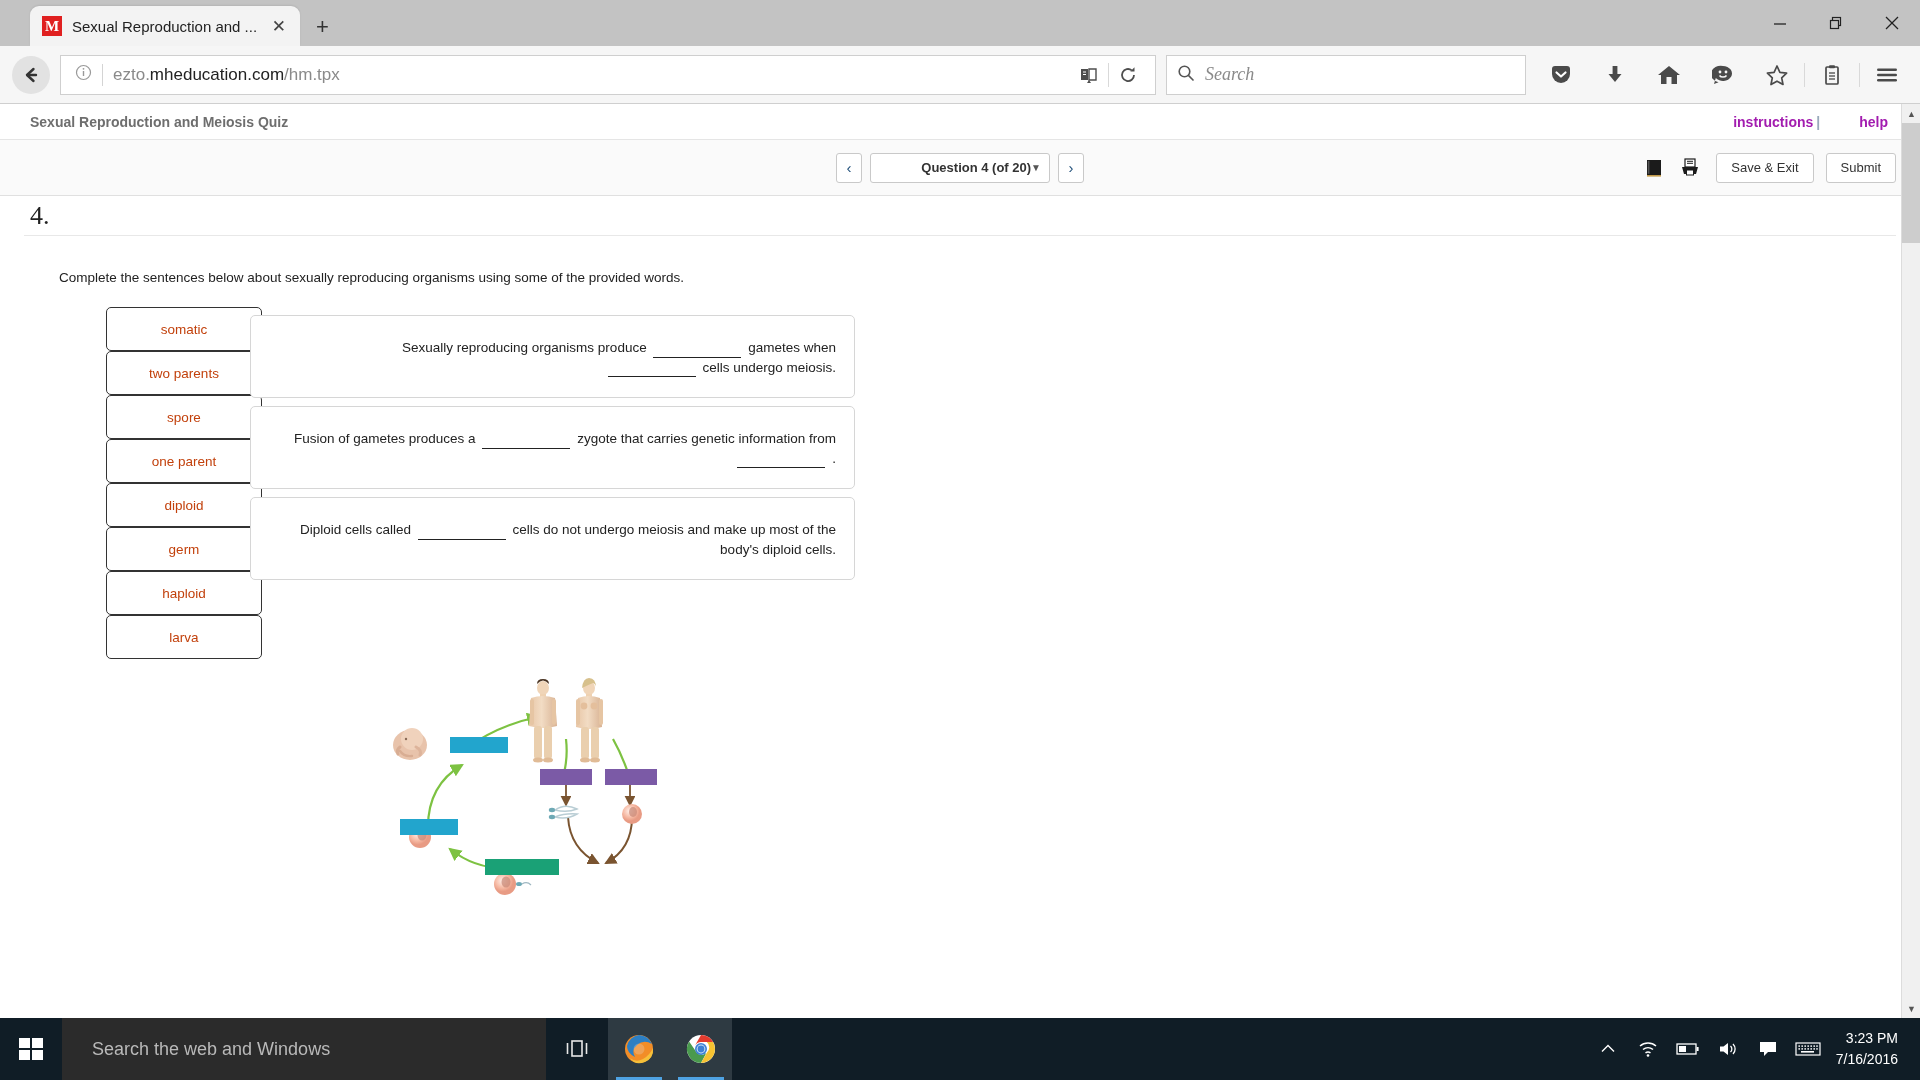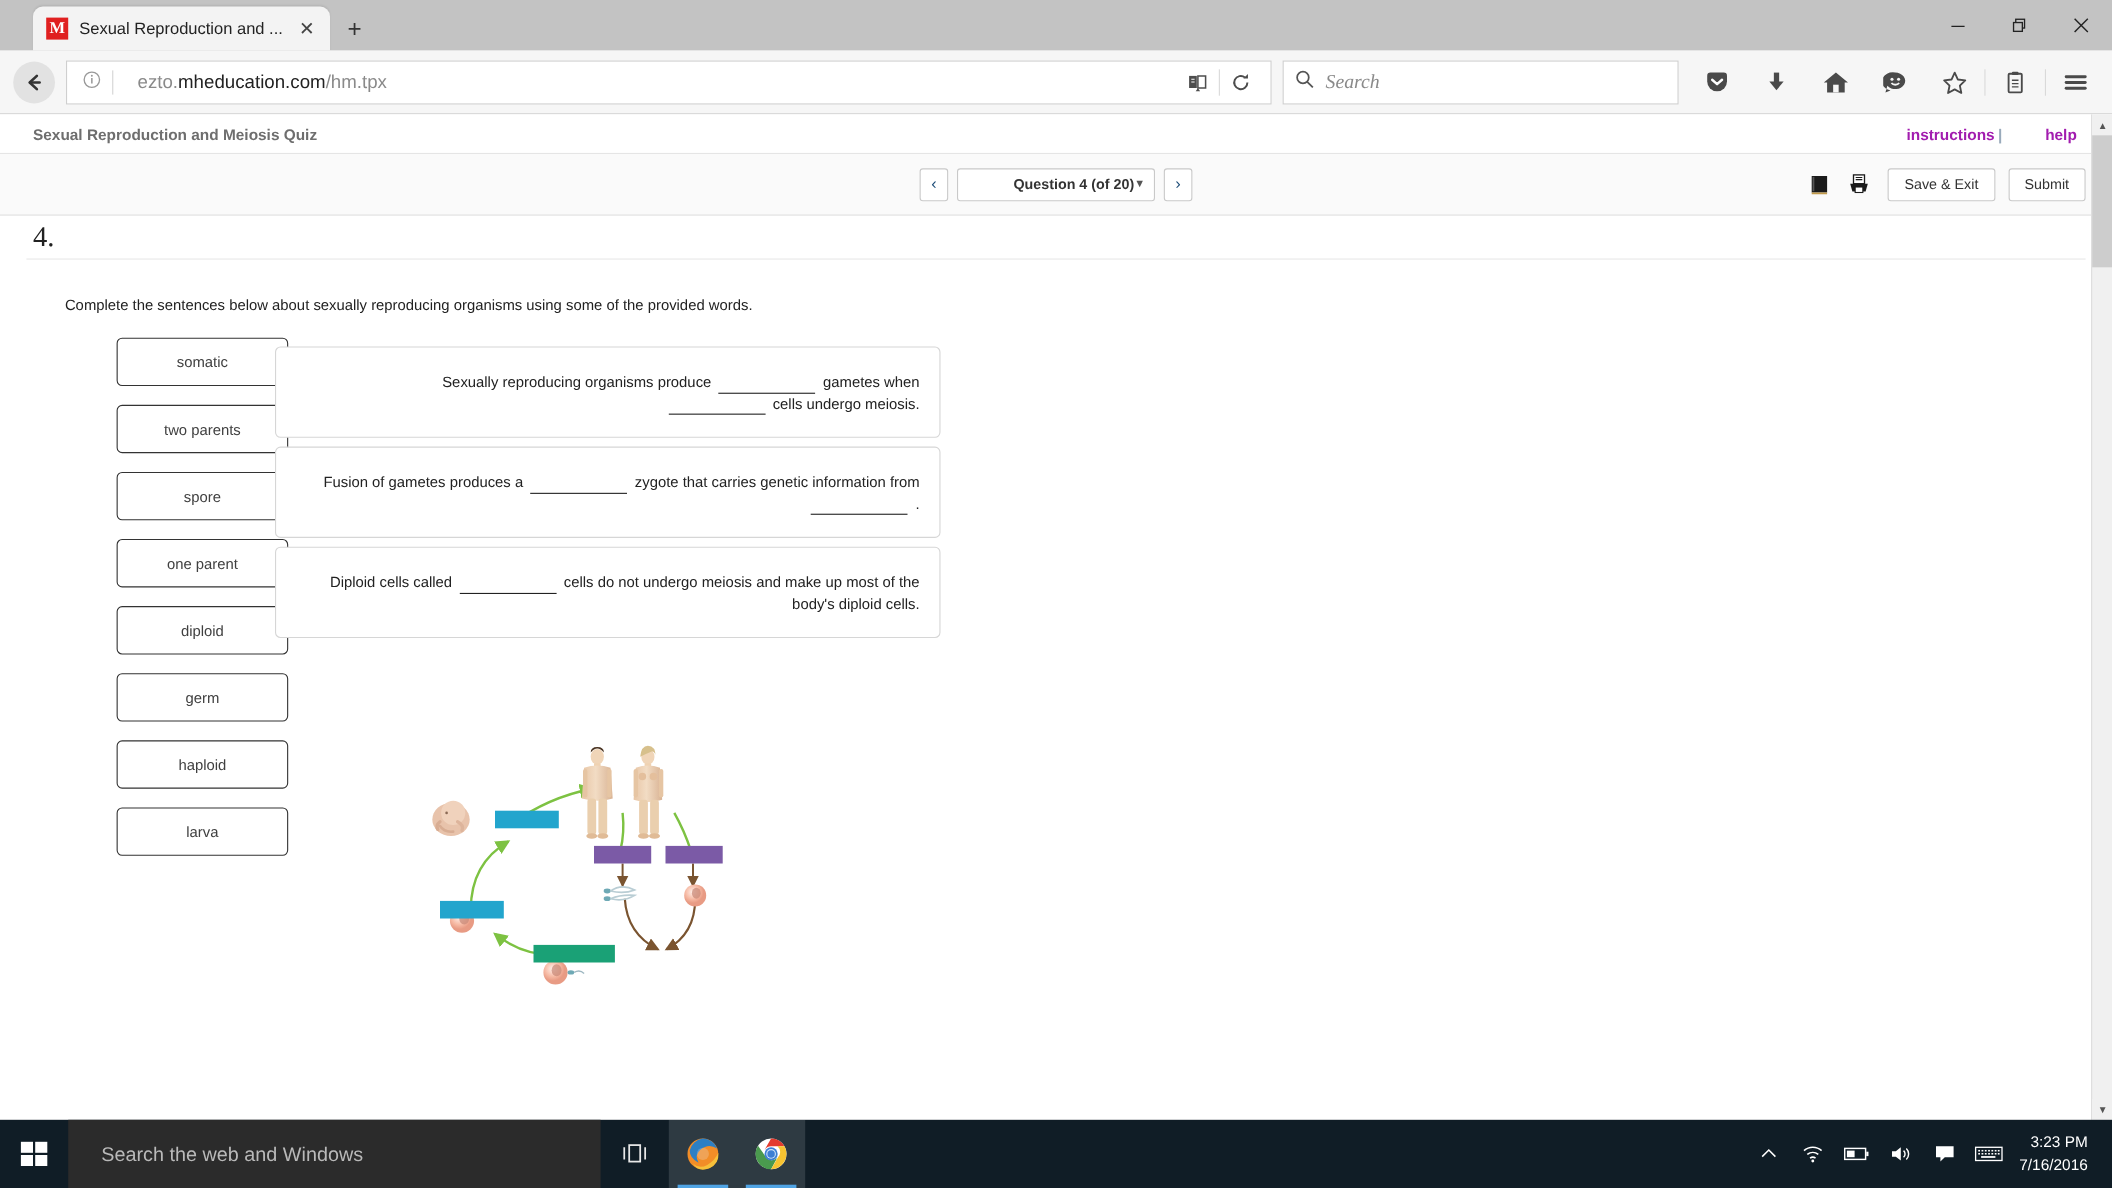--- a/index.html
+++ b/index.html
@@ -69,7 +69,7 @@
   }
   .url-info { color: #888; font-size: 16px; margin: 0 10px 0 6px; }
   .url-sep { width: 1px; height: 22px; background: #d4d4d4; margin-right: 10px; }
-  .url-text { font-size: 17px; color: #8a8a8a; white-space: nowrap; margin-left: 12px; }
+  .url-text { font-size: 17px; color: #8a8a8a; white-space: nowrap; }
   .url-text b { color: #222; font-weight: normal; }
   .url-icons { margin-left: auto; display: flex; align-items: center; }
   .url-icon { width: 38px; height: 38px; display: flex; align-items: center; justify-content: center; color: #4d4d4d; cursor: pointer; }

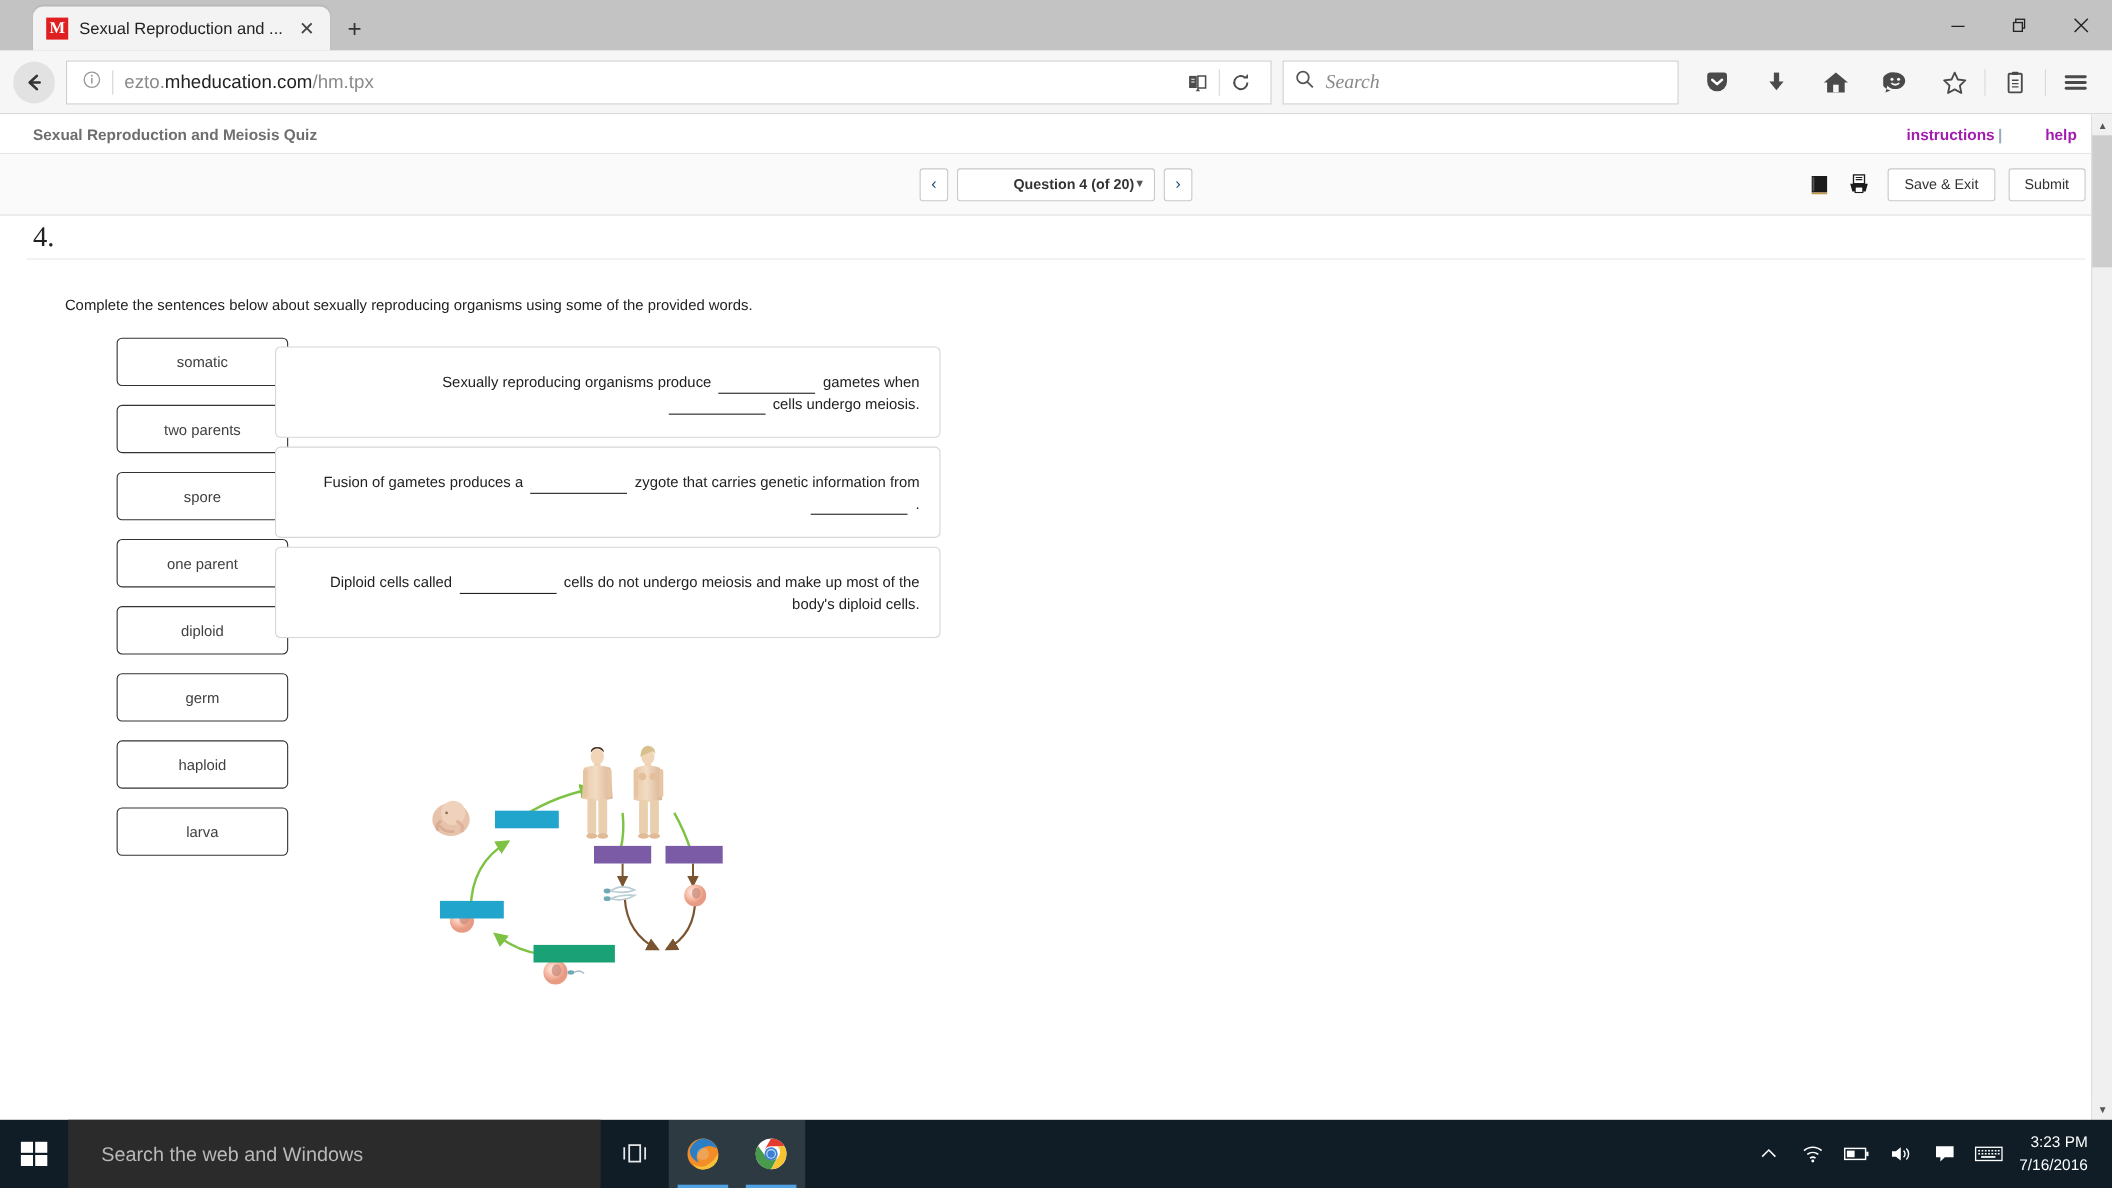--- a/index.html
+++ b/index.html
@@ -135,7 +135,7 @@
   .word-tile {
     width: 156px; height: 44px; border: 1px solid #333; border-radius: 5px;
     background: #fff; display: flex; align-items: center; justify-content: center;
-    font-size: 13.5px; color: #404040; margin-bottom: 17px; cursor: move;
+    font-size: 13.5px; color: #c2410c; cursor: move;
   }
 
   .sentences { position: absolute; left: 250px; top: 8px; width: 605px; }

